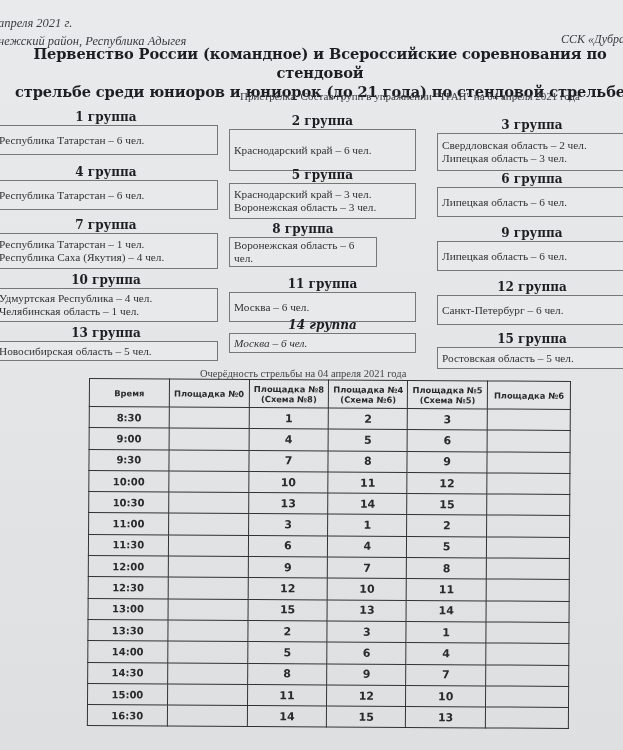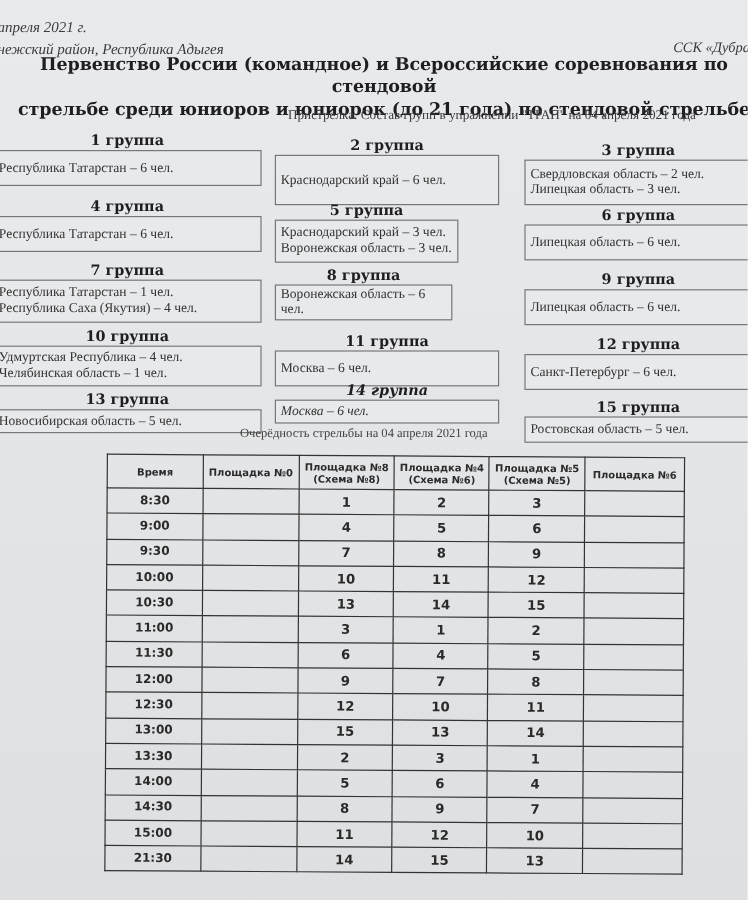--- a/index.html
+++ b/index.html
@@ -63,7 +63,7 @@
         <div>Республика Татарстан – 6 чел.</div>
       </div>
     </div>
-    <div class="group" style="left: 229px; top: 168px; width: 153px;">
+    <div class="group" style="left: 229px; top: 168px; width: 187px;">
       <div class="gt">5 группа</div>
       <div class="gb" style="height:36px">
         <div>Краснодарский край – 3 чел.</div>

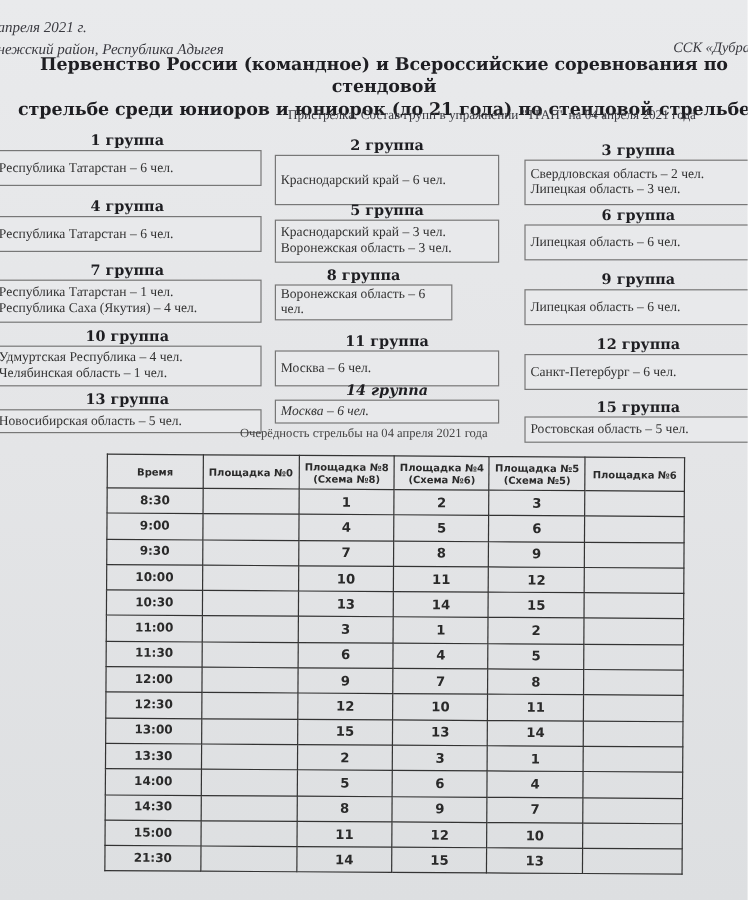--- a/index.html
+++ b/index.html
@@ -15,7 +15,7 @@
   .group { position:absolute; }
   .group .gt { text-align:center; font-weight:bold; font-size:12px; height:15px; line-height:15px; color:#1e1e22; font-family:"DejaVu Serif", serif; }
   .group .gb { border:1px solid #777; background:#e8e9eb; font-size:11.3px; line-height:13px; color:#333; font-family:"Liberation Serif", serif; padding:2px 4px; box-sizing:border-box; display:flex; flex-direction:column; justify-content:center; }
-  .caption { position:absolute; left:200px; top:356px; font-size:10.5px; color:#444; font-family:"Liberation Serif", serif; }
+  .caption { position:absolute; left:200px; top:368px; font-size:10.5px; color:#444; font-family:"Liberation Serif", serif; }
   table.sched { position:absolute; left:89px; top:378px; width:482px; border-collapse:collapse; transform:rotate(0.35deg); transform-origin:left top; }
   table.sched th, table.sched td { border:1px solid #333; text-align:center; color:#2a2a2a; }
   table.sched th { font-size:8.3px; font-weight:bold; height:27px; line-height:10px; font-family:"DejaVu Sans", sans-serif; padding:0 2px; }

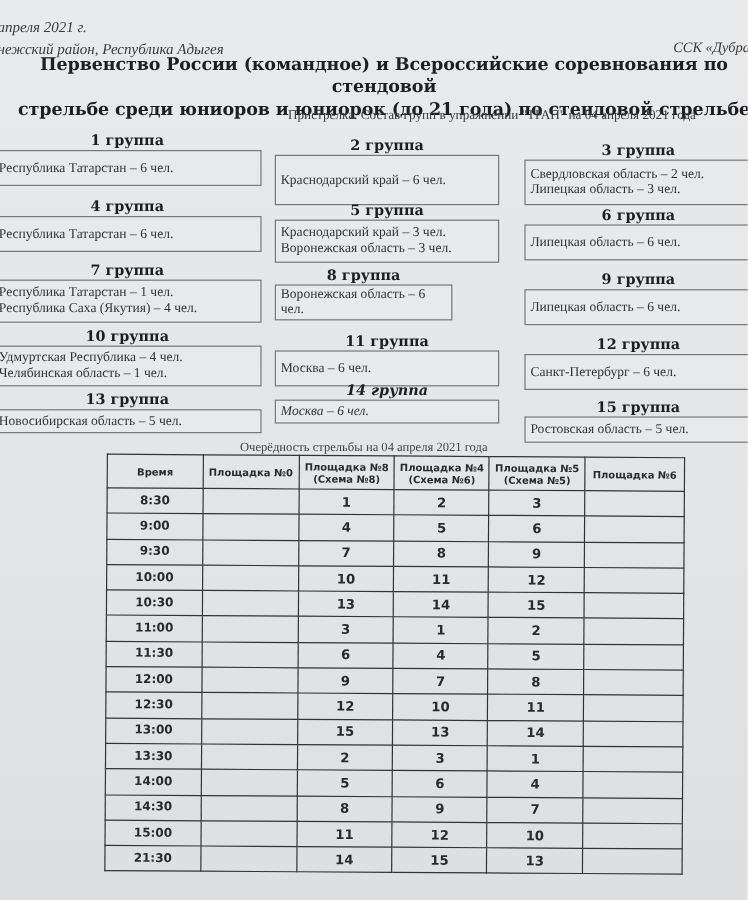--- a/index.html
+++ b/index.html
@@ -284,7 +284,7 @@
         <td></td>
       </tr>
       <tr>
-        <td class="time">21:30</td>
+        <td class="time">16:30</td>
         <td></td>
         <td>14</td>
         <td>15</td>

